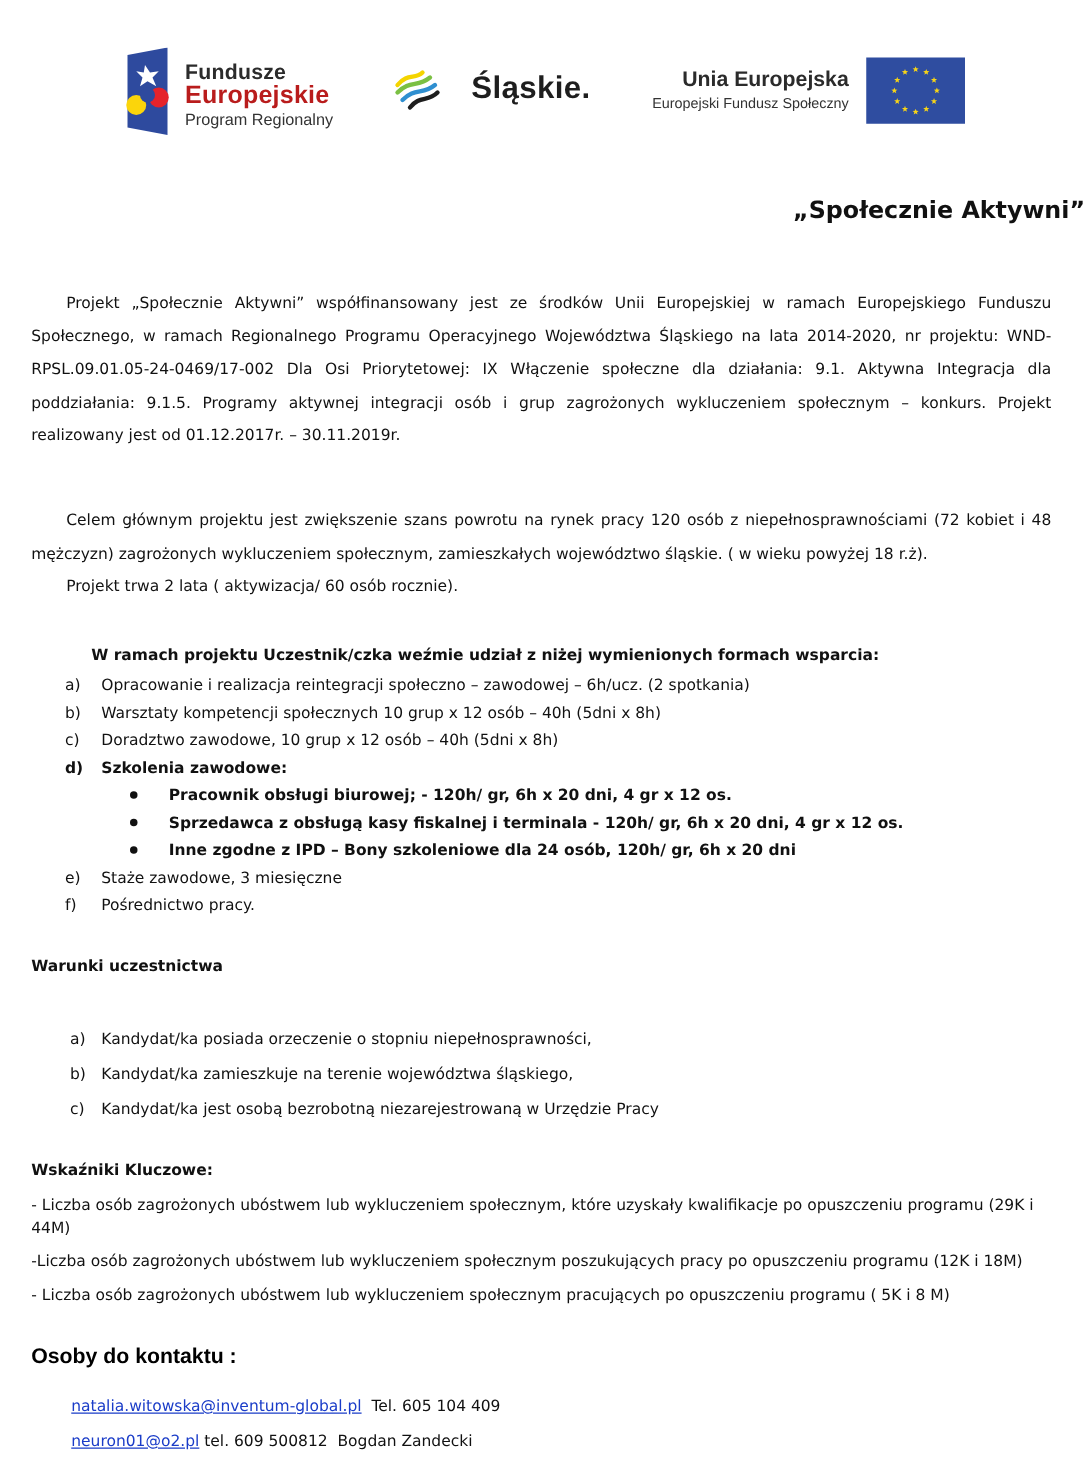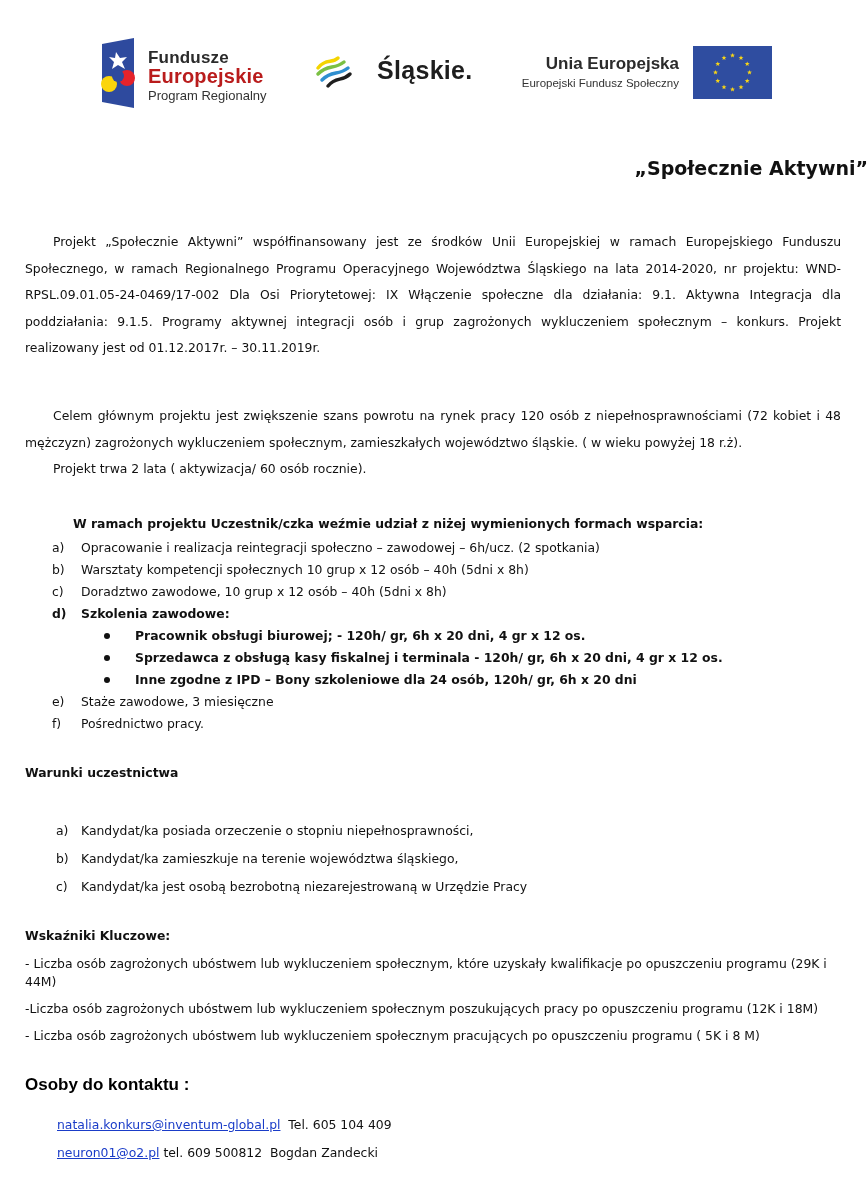--- a/index.html
+++ b/index.html
@@ -194,7 +194,7 @@
   <div class="contact-head">Osoby do kontaktu :</div>
   <ul class="txt contacts">
     <li>
-      <a href="#">natalia.konkurs@inventum-global.pl</a><span style="white-space:pre">  Tel. 605 104 409</span>
+      <a href="#">natalia.witowska@inventum-global.pl</a><span style="white-space:pre">  Tel. 605 104 409</span>
     </li>
     <li>
       <a href="#">neuron01@o2.pl</a><span style="white-space:pre"> tel. 609 500812  Bogdan Zandecki</span>

